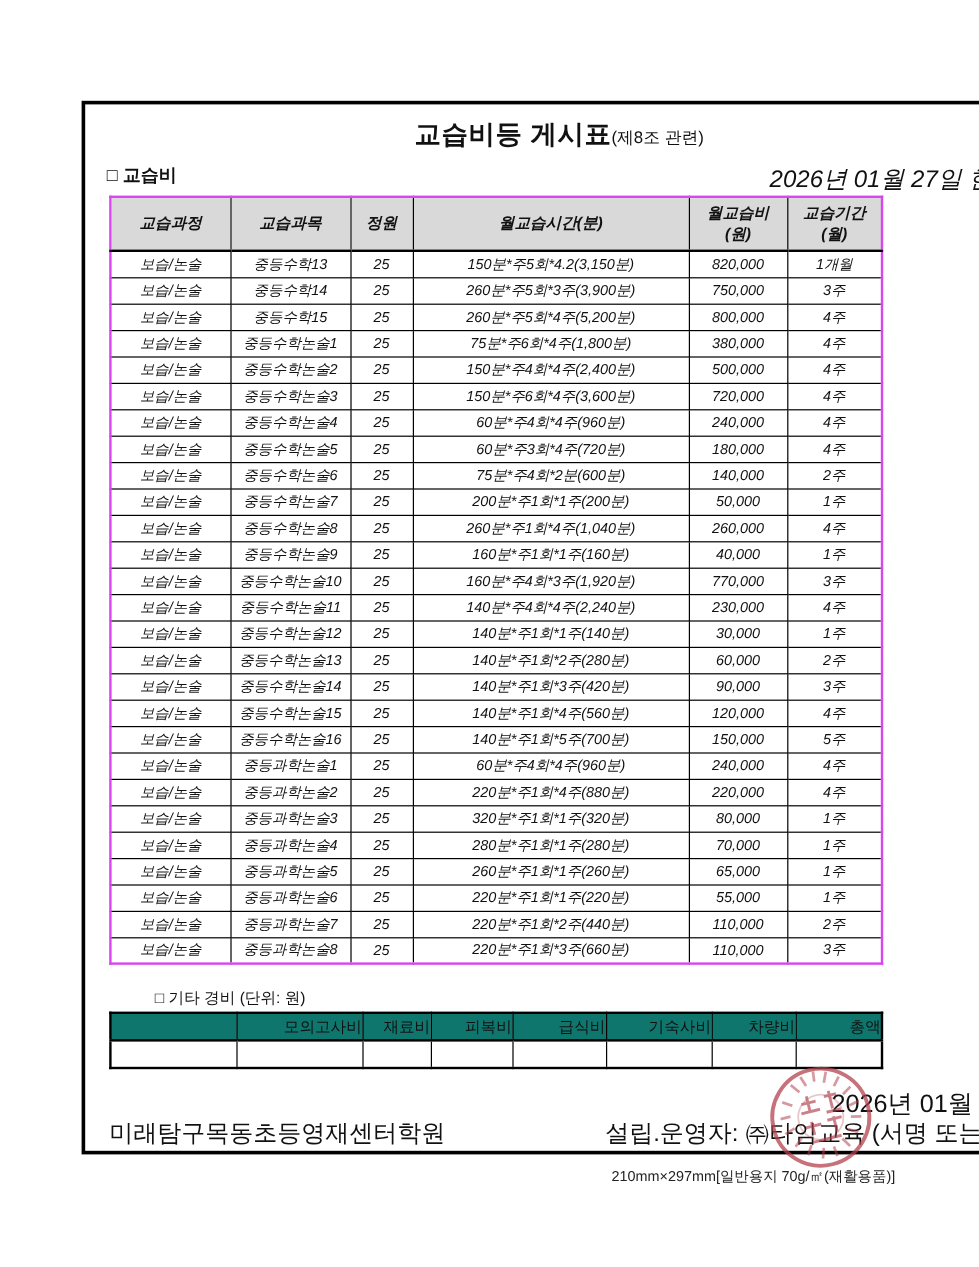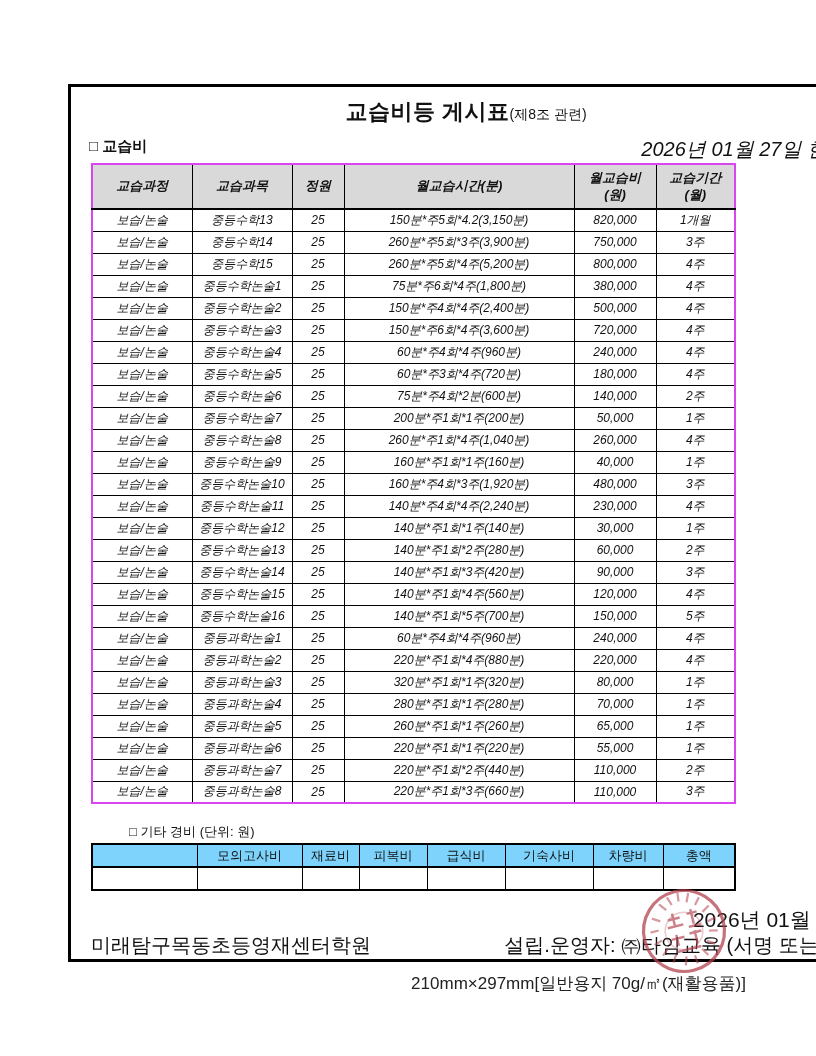--- a/index.html
+++ b/index.html
@@ -270,7 +270,7 @@
             <td>중등수학논술10</td>
             <td>25</td>
             <td>160분*주4회*3주(1,920분)</td>
-            <td>480,000</td>
+            <td>770,000</td>
             <td>3주</td>
           </tr>
           <tr>

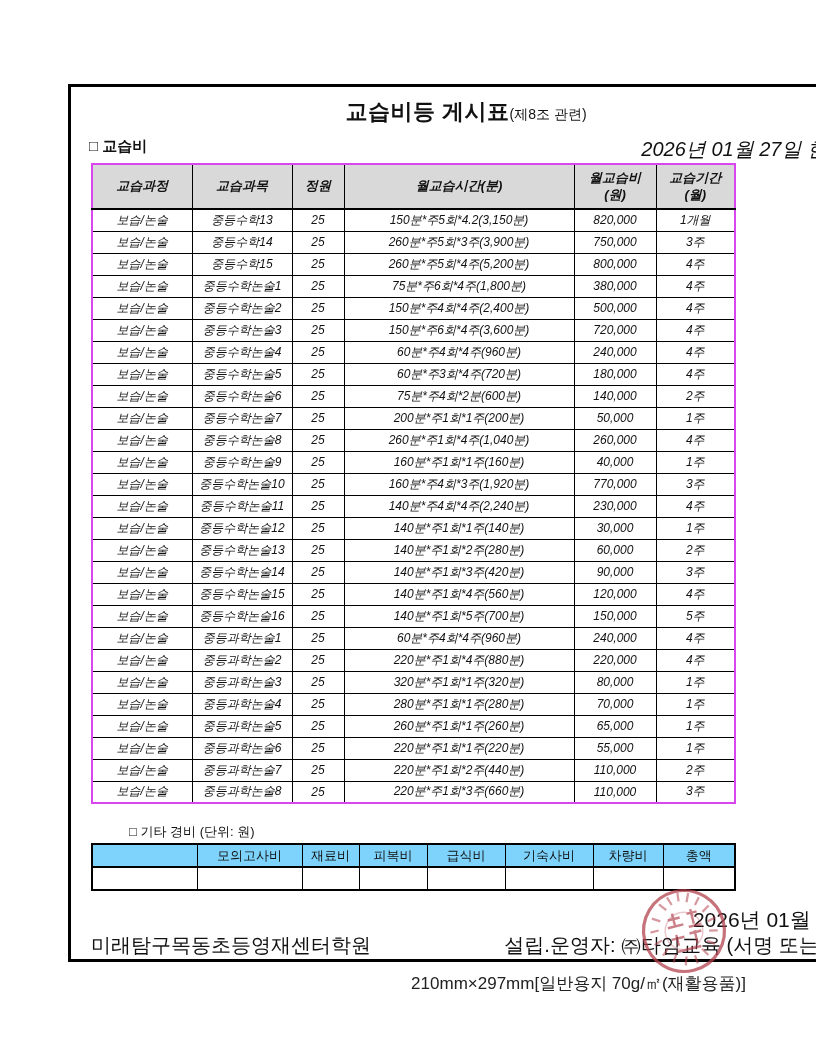--- a/index.html
+++ b/index.html
@@ -80,10 +80,11 @@
     white-space: nowrap;
   }
   .other-table thead th {
-    background: #7dd3fc;
+    background: #0f766e;
     font-weight: normal;
     height: 23px;
     border-bottom: 2px solid #000;
+    text-align: right;
   }
   .other-table tbody td { height: 23px; }
   .legal {

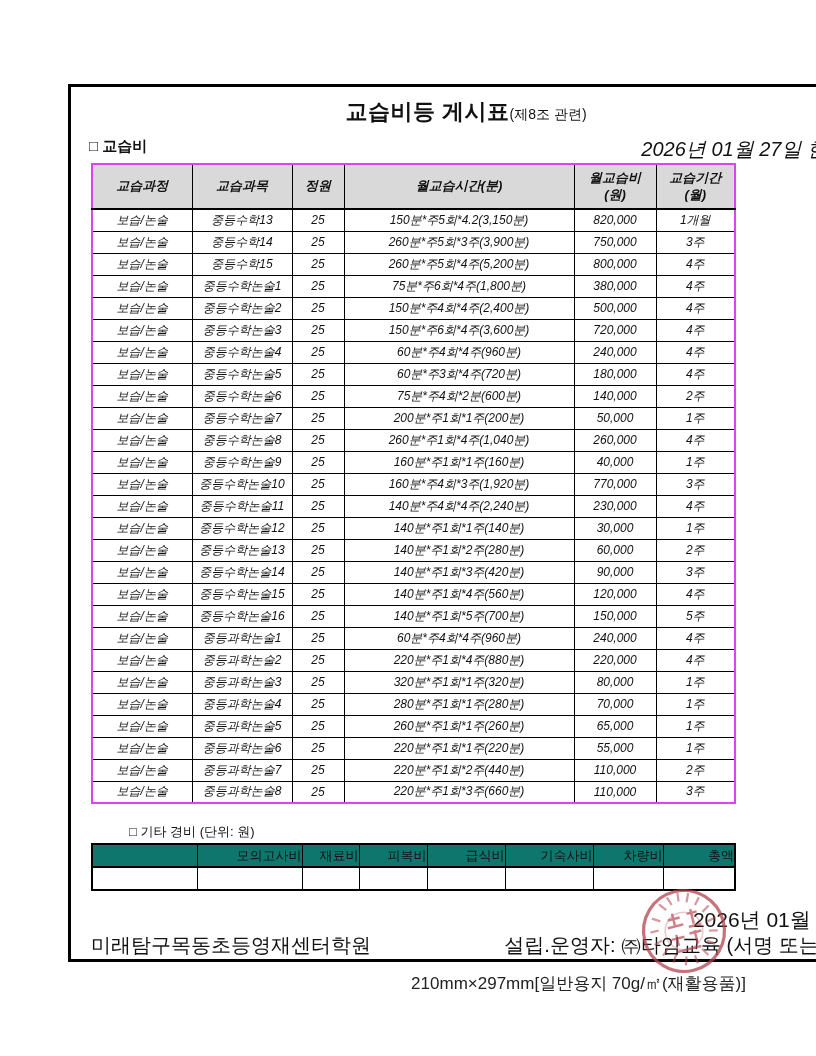--- a/index.html
+++ b/index.html
@@ -115,7 +115,7 @@
   .paper-note {
     position: absolute;
     top: 972px; right: 70px;
-    font-size: 17px;
+    font-size: 12px;
     color: #222;
   }
 </style>

